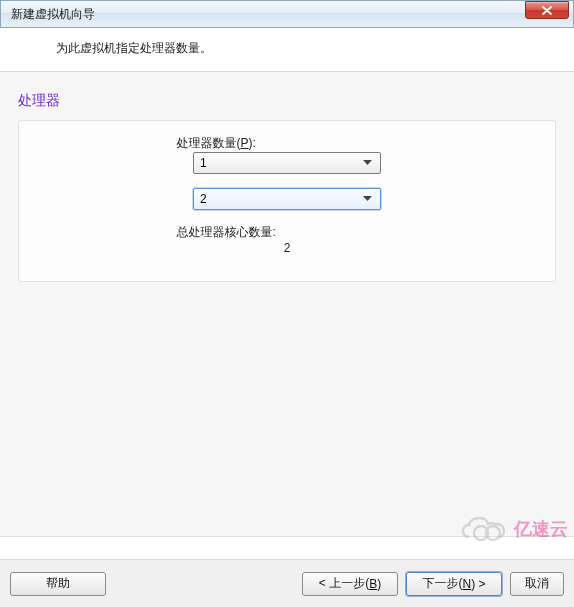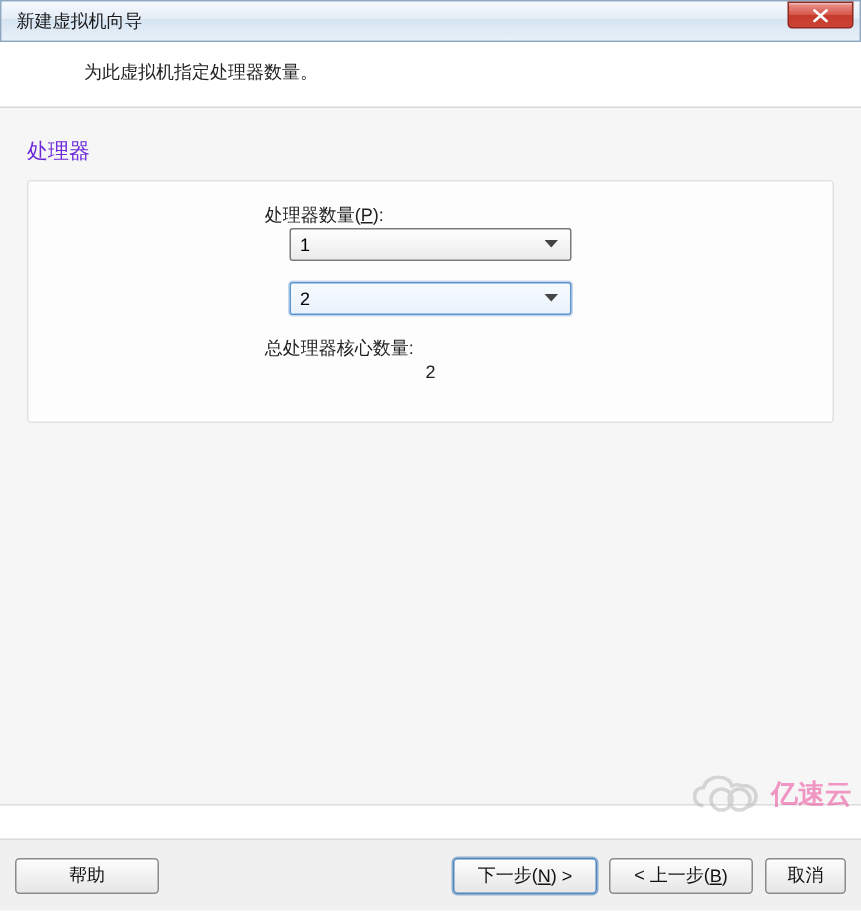--- a/index.html
+++ b/index.html
@@ -222,16 +222,16 @@
     <span>帮助</span>
   </div>
   <div class="spacer"></div>
+  <div class="btn">
+    <span>&lt; 上一步(</span>
+      <span class="underline">B</span>
+      <span>)</span>
+  </div>
   <div class="btn primary">
     <span>下一步(</span>
       <span class="underline">N</span>
       <span>) &gt;</span>
   </div>
-  <div class="btn">
-    <span>&lt; 上一步(</span>
-      <span class="underline">B</span>
-      <span>)</span>
-  </div>
   <div class="btn cut">
     <span>取消</span>
   </div>

